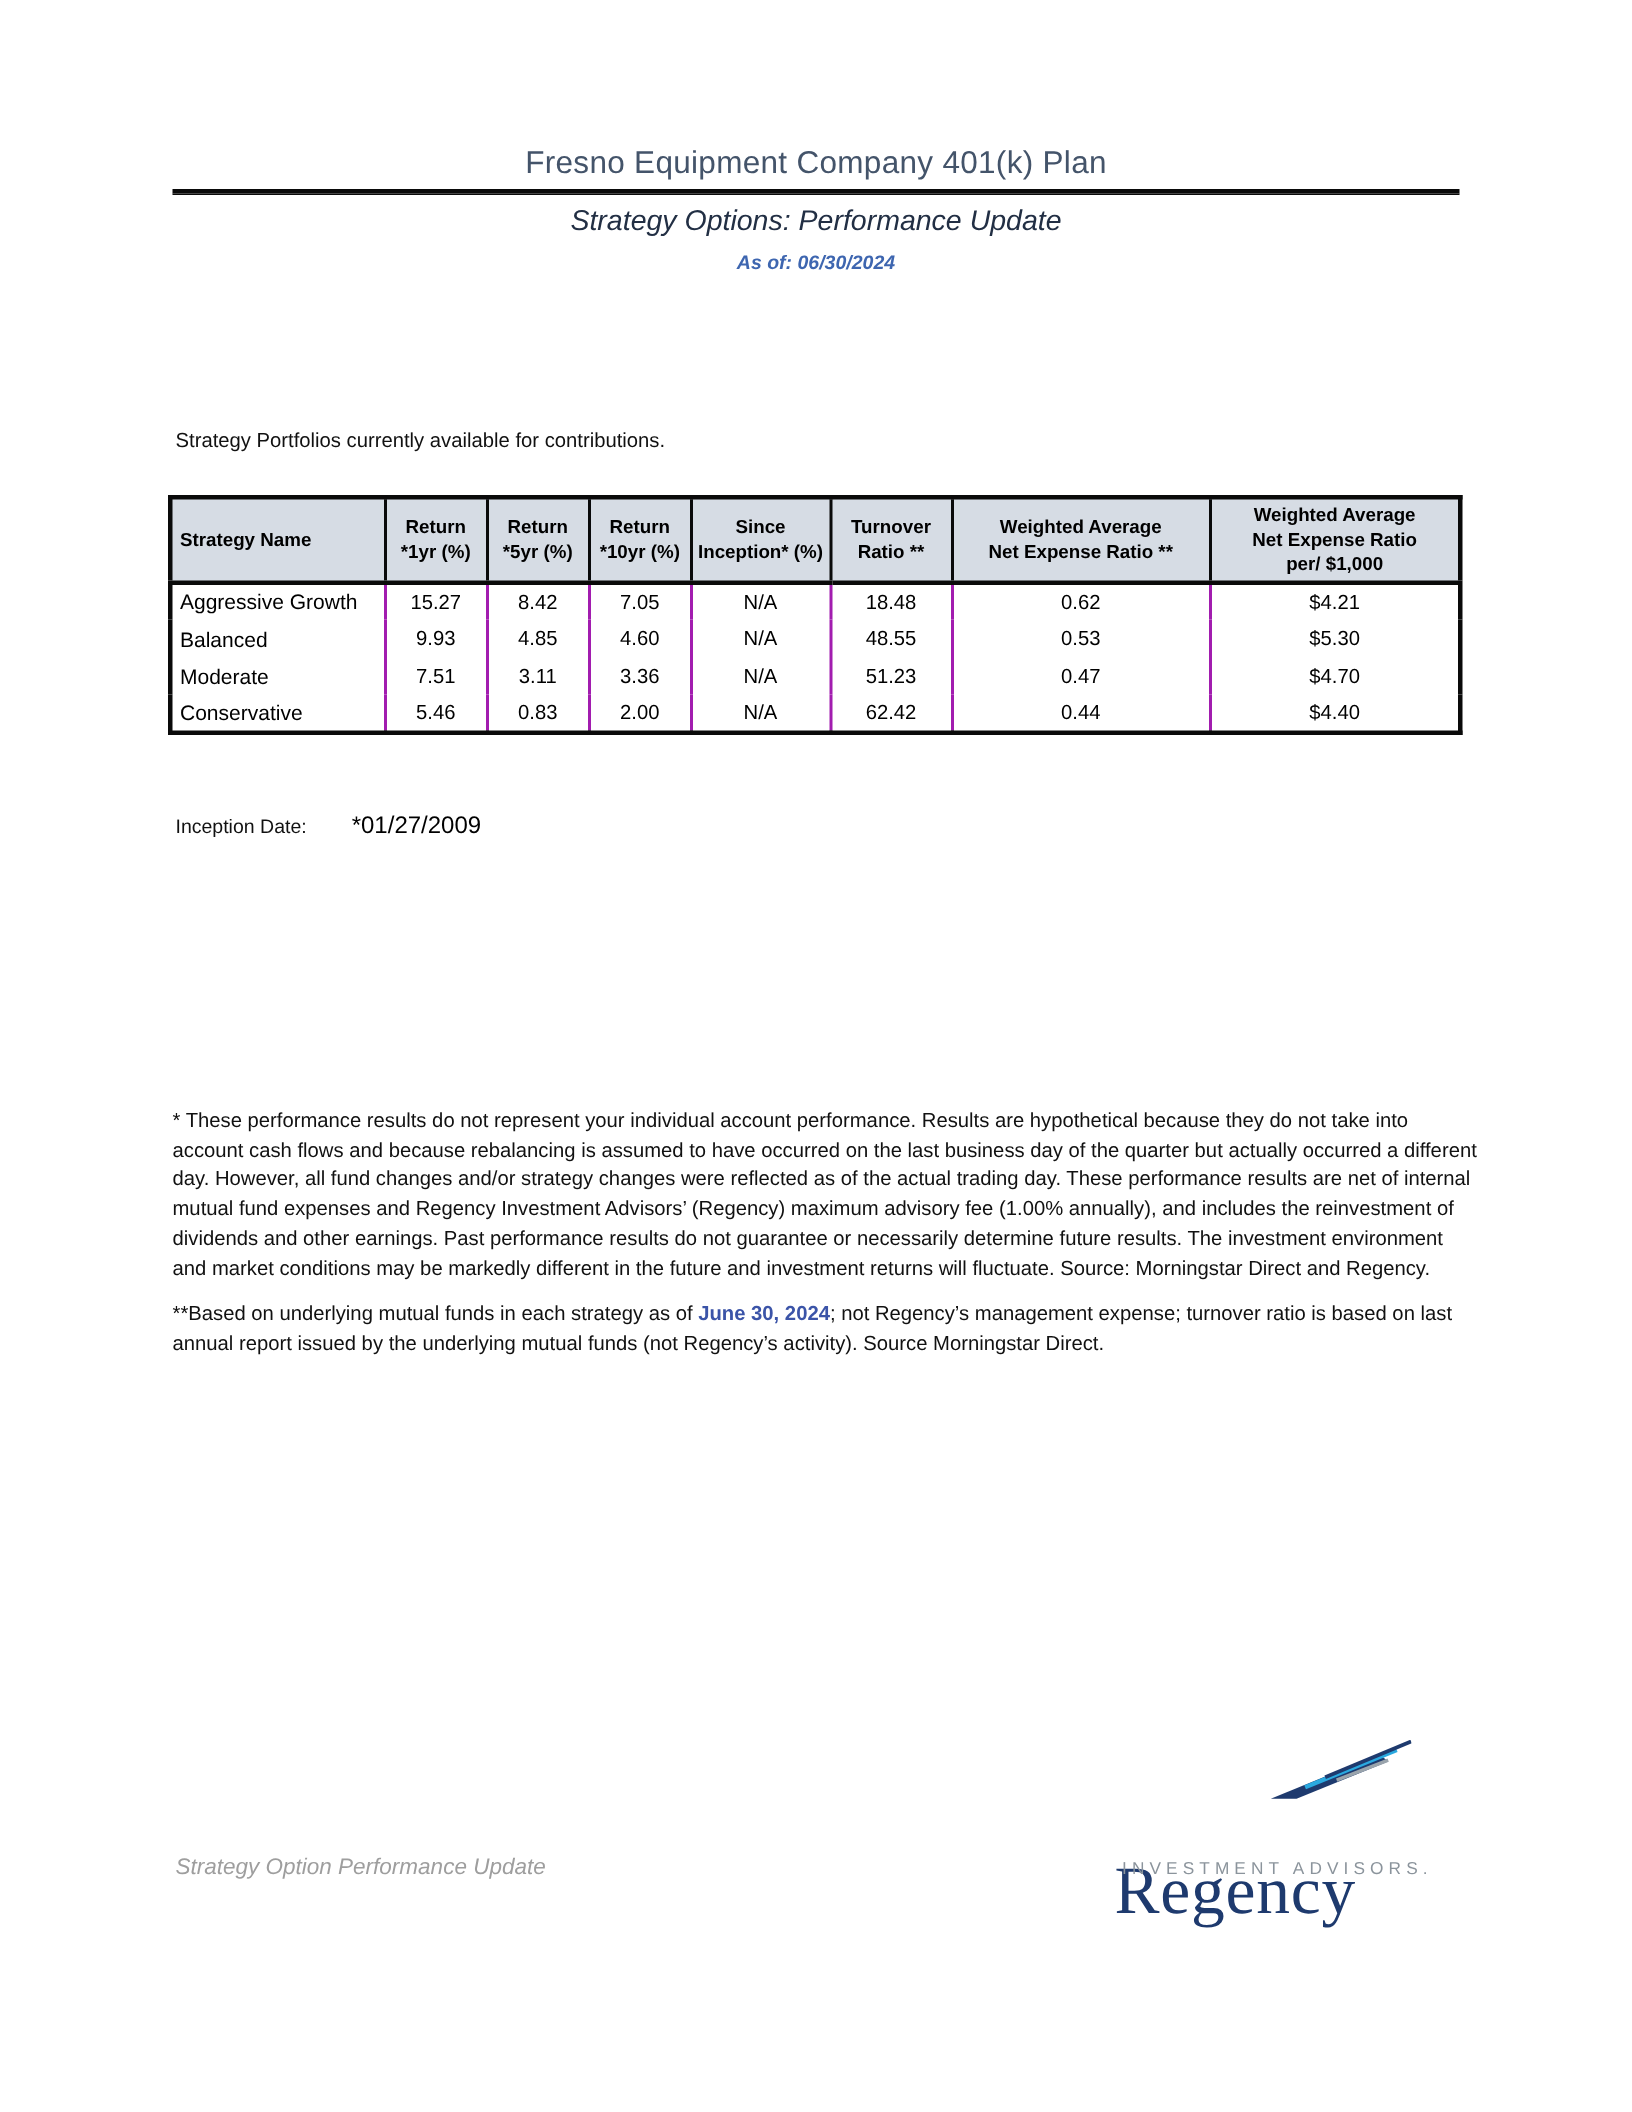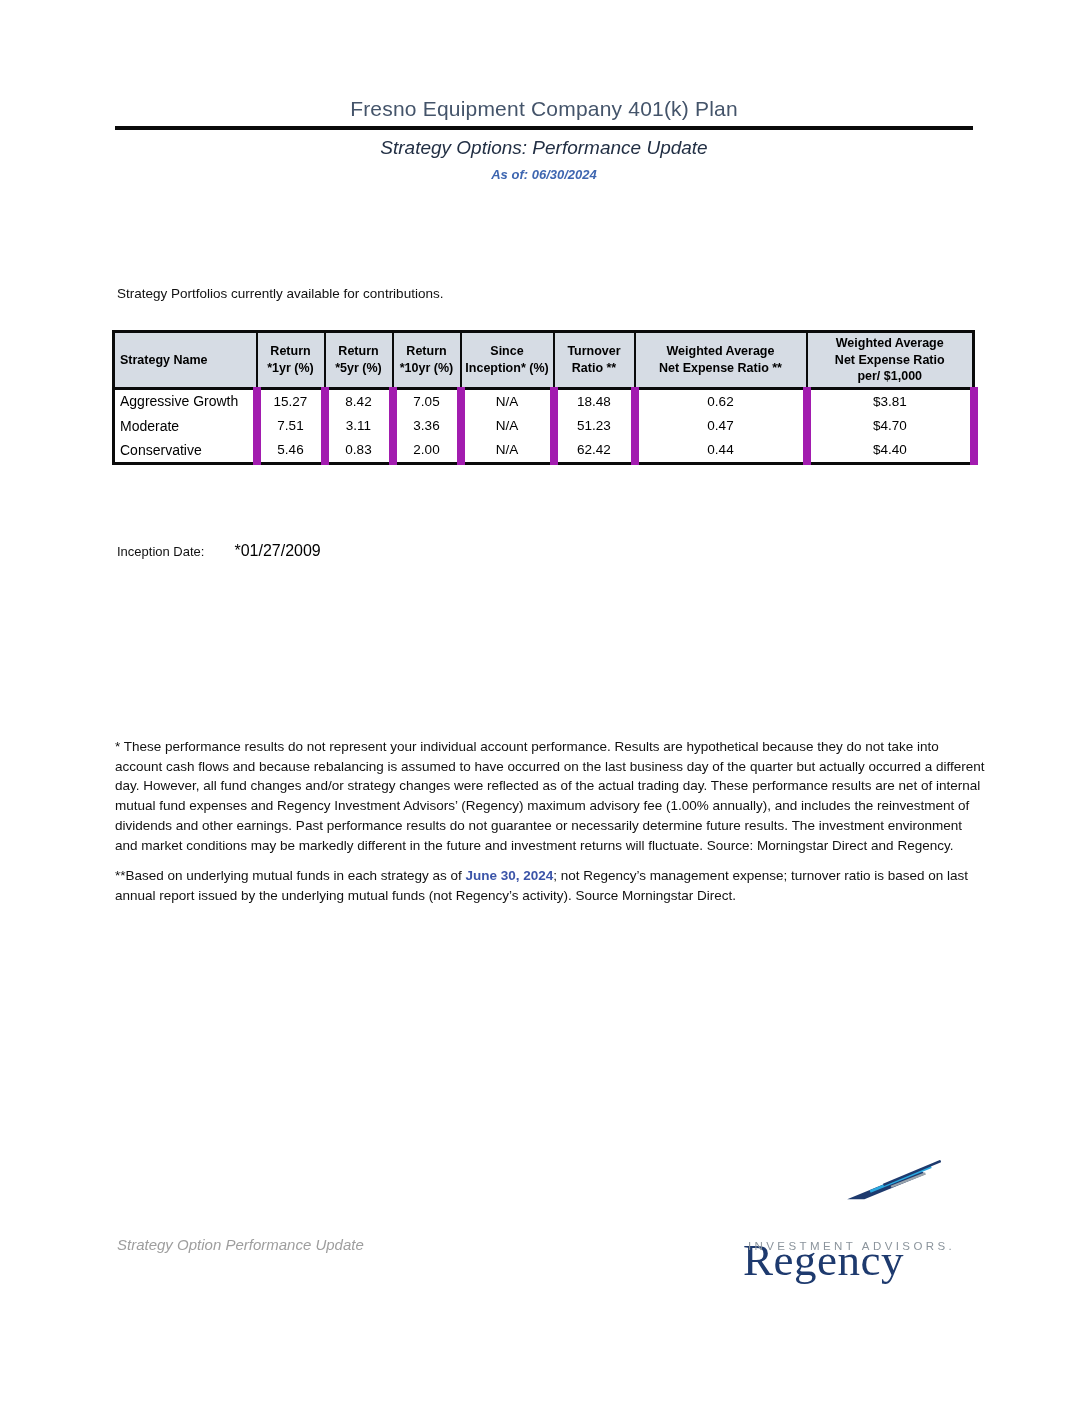--- a/index.html
+++ b/index.html
@@ -49,7 +49,7 @@
   table.perf thead th.col-name { text-align: left; padding-left: 5px; }
   table.perf tbody td {
     border-left: 2px solid #0a0a0a;
-    border-right: 8px solid #a21caf;
+    border-right: 2px solid #a21caf;
     border-top: none;
     border-bottom: none;
     height: 25px;

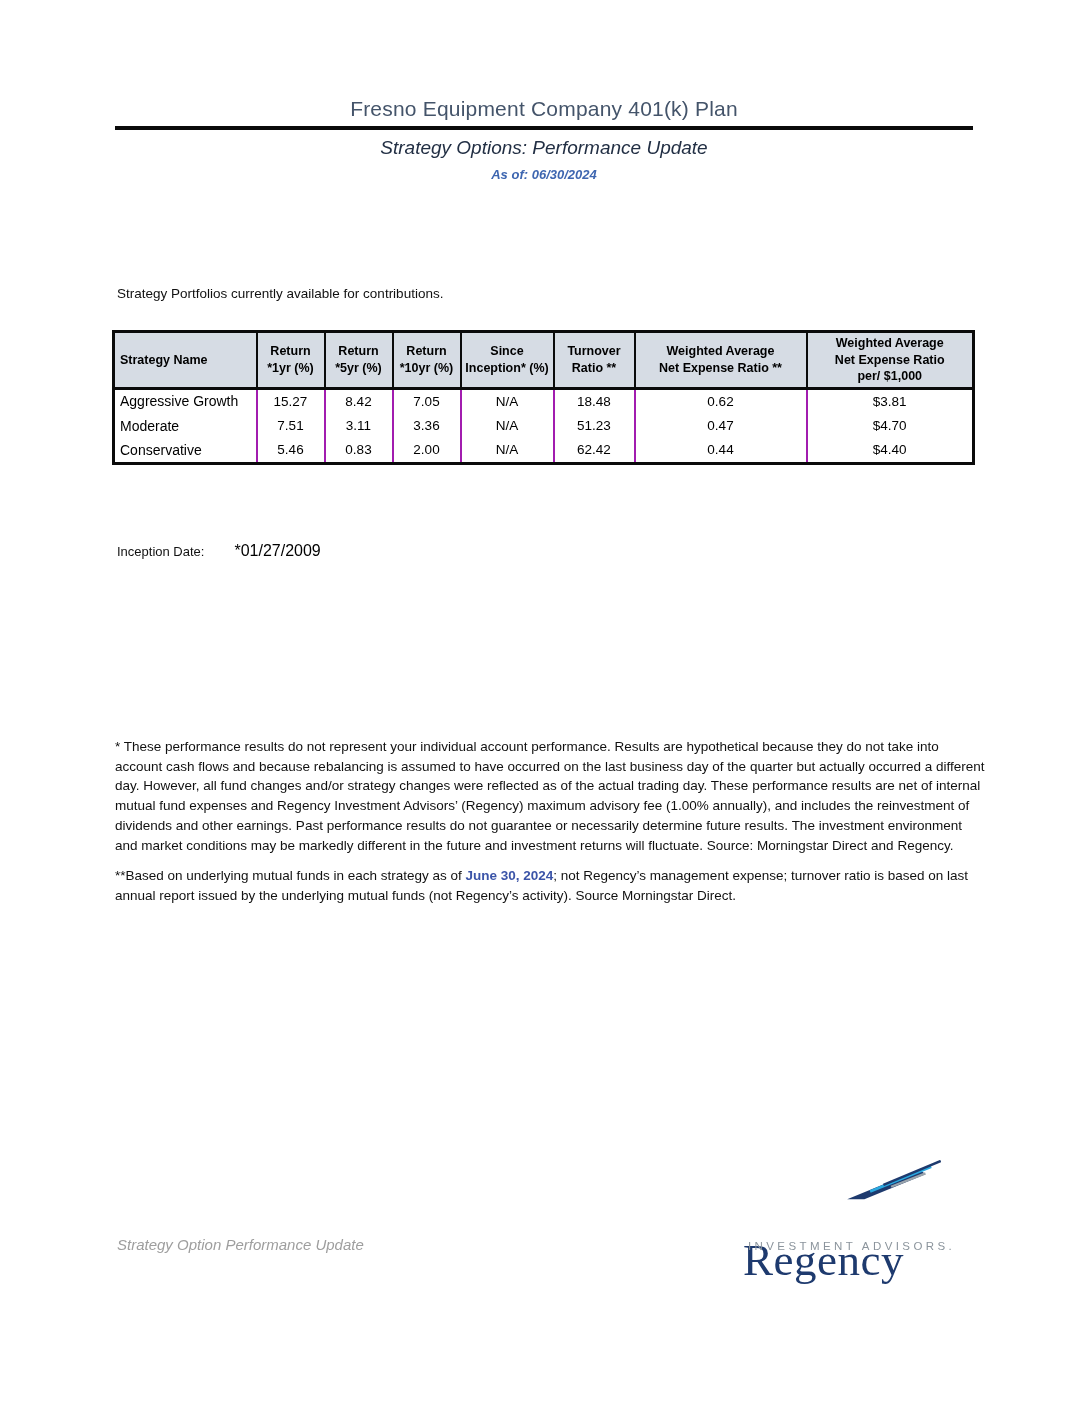--- a/index.html
+++ b/index.html
@@ -159,7 +159,7 @@
           <td>N/A</td>
           <td>18.48</td>
           <td>0.62</td>
-          <td>$3.81</td>
+          <td>$4.21</td>
         </tr>
         <tr>
           <td class="cell-name">Moderate</td>

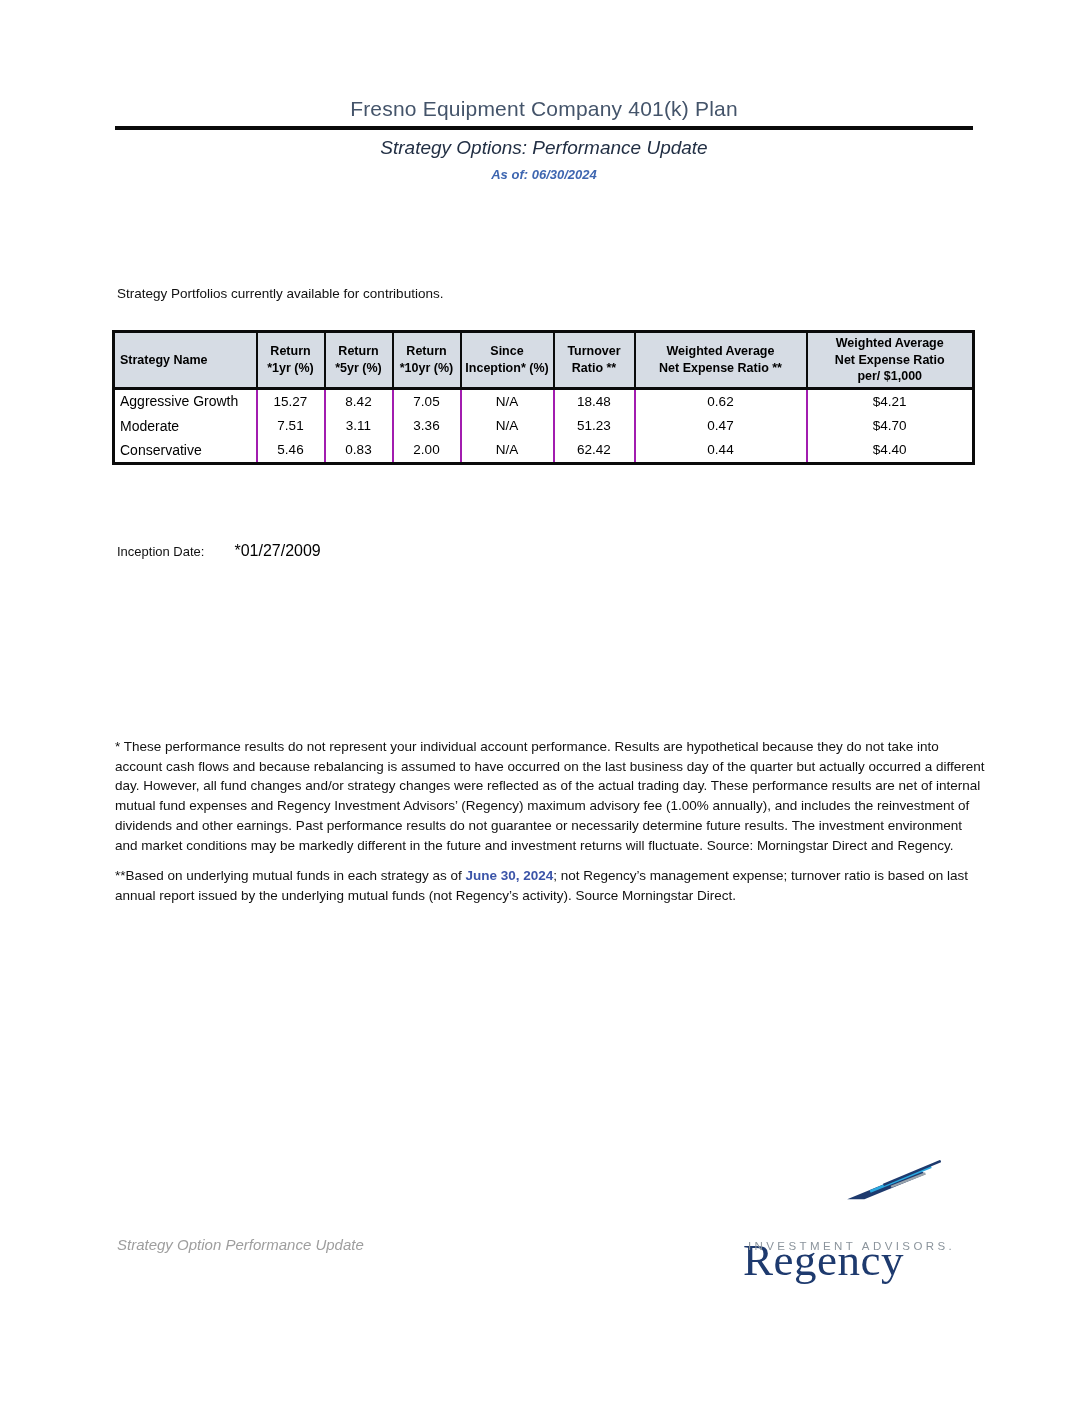--- a/index.html
+++ b/index.html
@@ -162,6 +162,16 @@
           <td>$4.21</td>
         </tr>
         <tr>
+          <td class="cell-name">Balanced</td>
+          <td>9.93</td>
+          <td>4.85</td>
+          <td>4.60</td>
+          <td>N/A</td>
+          <td>48.55</td>
+          <td>0.53</td>
+          <td>$5.30</td>
+        </tr>
+        <tr>
           <td class="cell-name">Moderate</td>
           <td>7.51</td>
           <td>3.11</td>

